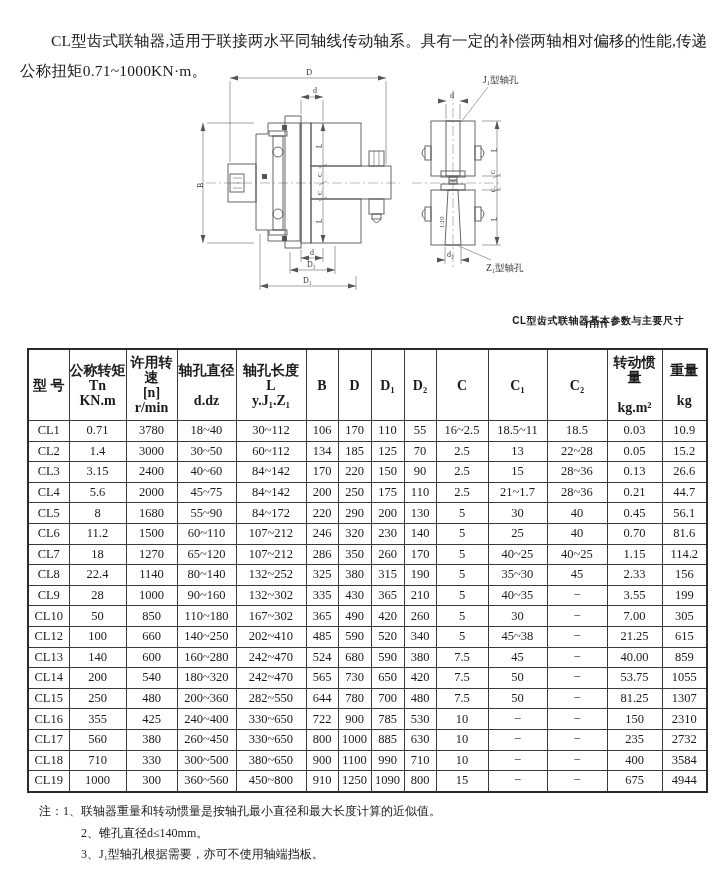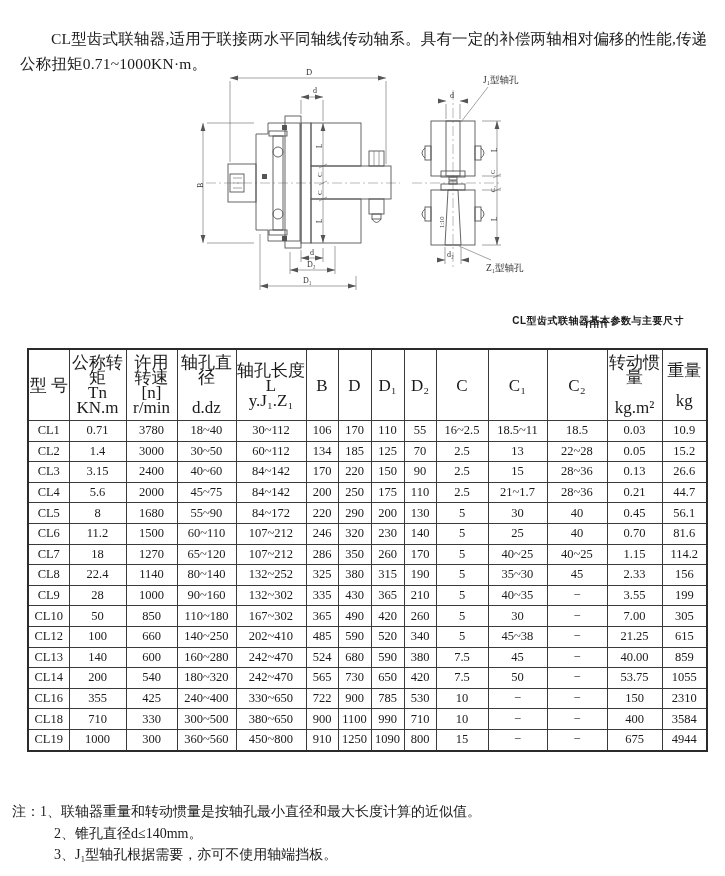--- a/index.html
+++ b/index.html
@@ -10,7 +10,7 @@
   }
   .intro{
     position:absolute;top:10px;left:20px;width:692px;
-    font-size:15.5px;line-height:25px;text-indent:2em;letter-spacing:0.2px;
+    font-size:15.5px;line-height:30px;text-indent:2em;letter-spacing:0.2px;
   }
   #diagram{position:absolute;top:62px;left:150px;}
   #diagram .edge{fill:none;stroke:#555;stroke-width:0.9;}

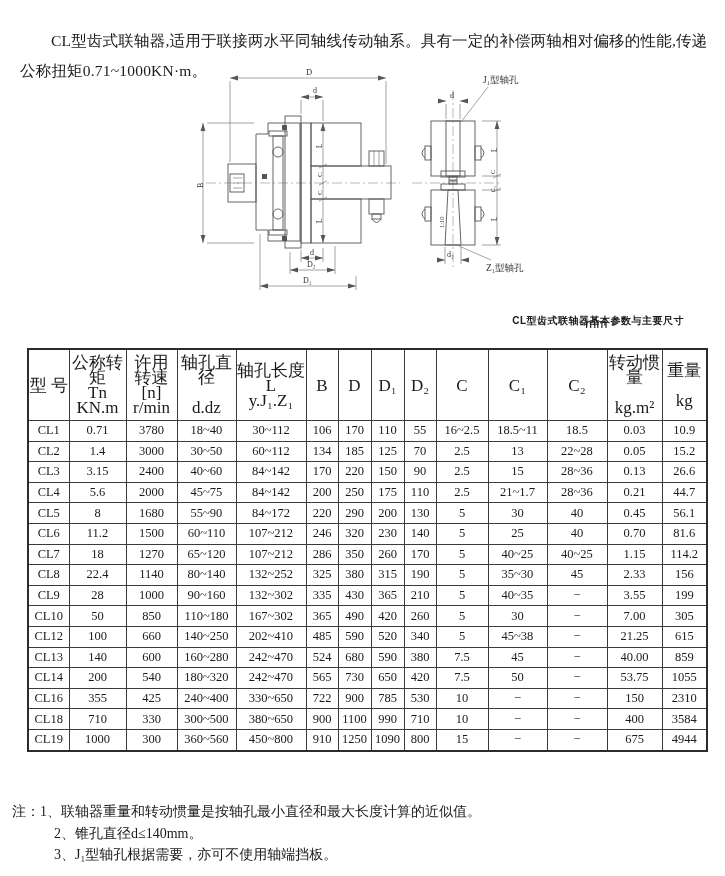--- a/index.html
+++ b/index.html
@@ -37,7 +37,7 @@
     padding:0;overflow:hidden;
   }
   table.params th{
-    height:70px;font-weight:normal;font-size:17px;line-height:15px;
+    height:70px;font-weight:bold;font-size:14px;line-height:15px;
     white-space:pre-line;
   }
   table.params td{height:19.6px;font-size:12.5px;}

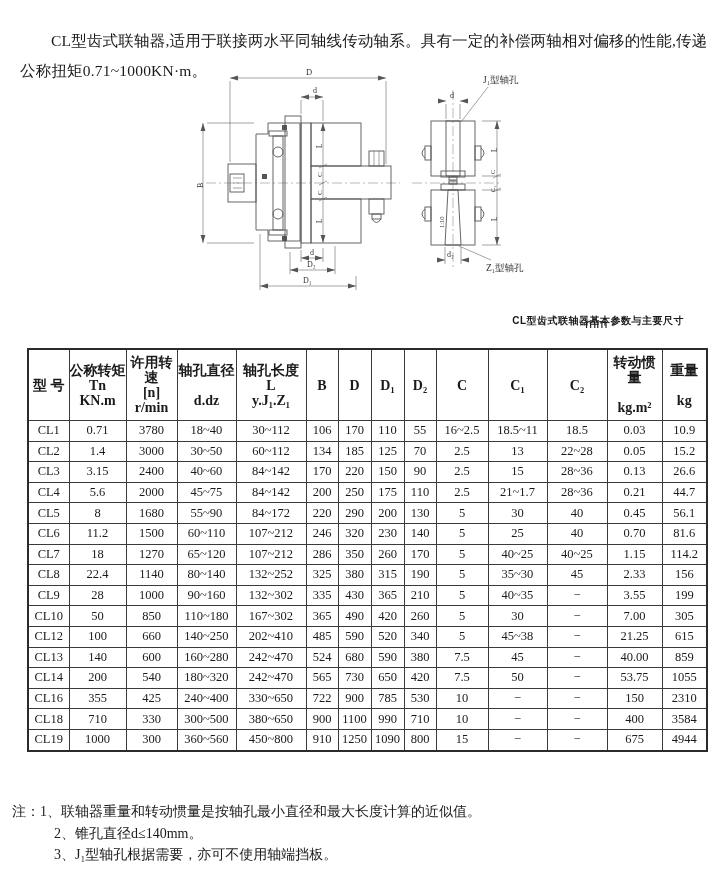--- a/index.html
+++ b/index.html
@@ -476,6 +476,22 @@
         <td>1055</td>
       </tr>
 
+      <tr>
+        <td>CL15</td>
+        <td>250</td>
+        <td>480</td>
+        <td>200~360</td>
+        <td>282~550</td>
+        <td>644</td>
+        <td>780</td>
+        <td>700</td>
+        <td>480</td>
+        <td>7.5</td>
+        <td>50</td>
+        <td>−</td>
+        <td>81.25</td>
+        <td>1307</td>
+      </tr>
 
       <tr>
         <td>CL16</td>

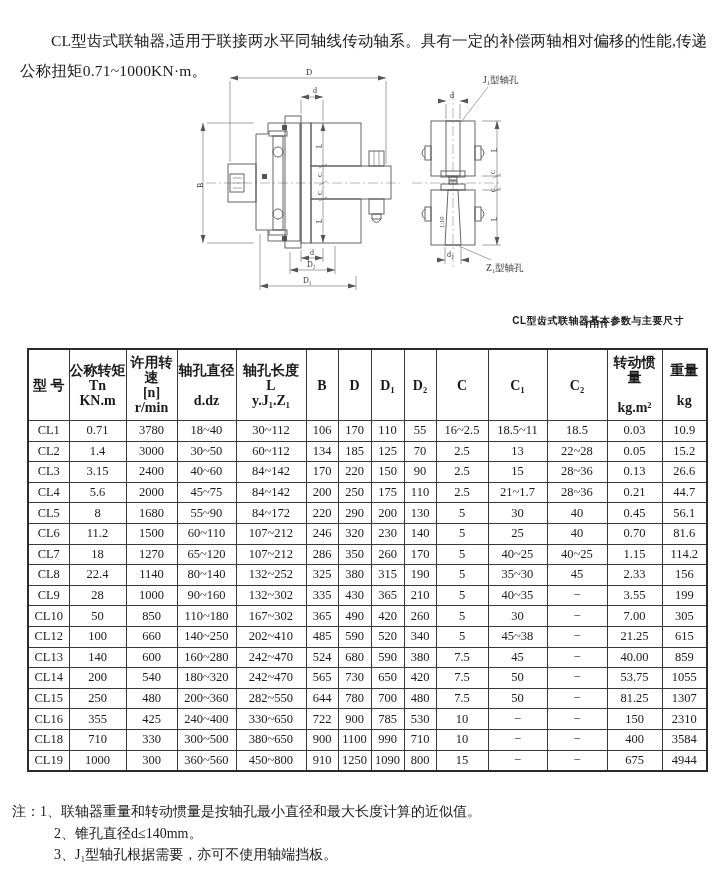--- a/index.html
+++ b/index.html
@@ -510,6 +510,22 @@
         <td>2310</td>
       </tr>
 
+      <tr>
+        <td>CL17</td>
+        <td>560</td>
+        <td>380</td>
+        <td>260~450</td>
+        <td>330~650</td>
+        <td>800</td>
+        <td>1000</td>
+        <td>885</td>
+        <td>630</td>
+        <td>10</td>
+        <td>−</td>
+        <td>−</td>
+        <td>235</td>
+        <td>2732</td>
+      </tr>
 
       <tr>
         <td>CL18</td>

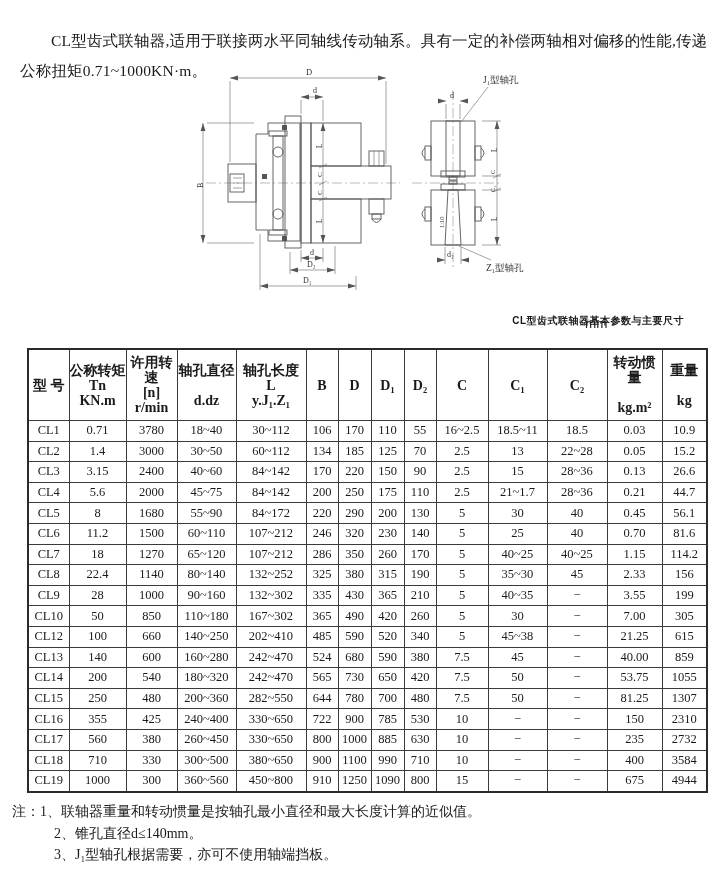--- a/index.html
+++ b/index.html
@@ -41,7 +41,7 @@
     white-space:pre-line;
   }
   table.params td{height:19.6px;font-size:12.5px;}
-  .notes{position:absolute;top:801px;left:12px;width:680px;font-size:14px;line-height:21.5px;}
+  .notes{position:absolute;top:801px;left:39px;width:680px;font-size:12px;line-height:21.5px;}
   .note-line{white-space:nowrap;}
   .note-indent{margin-left:42px;}
 </style>

